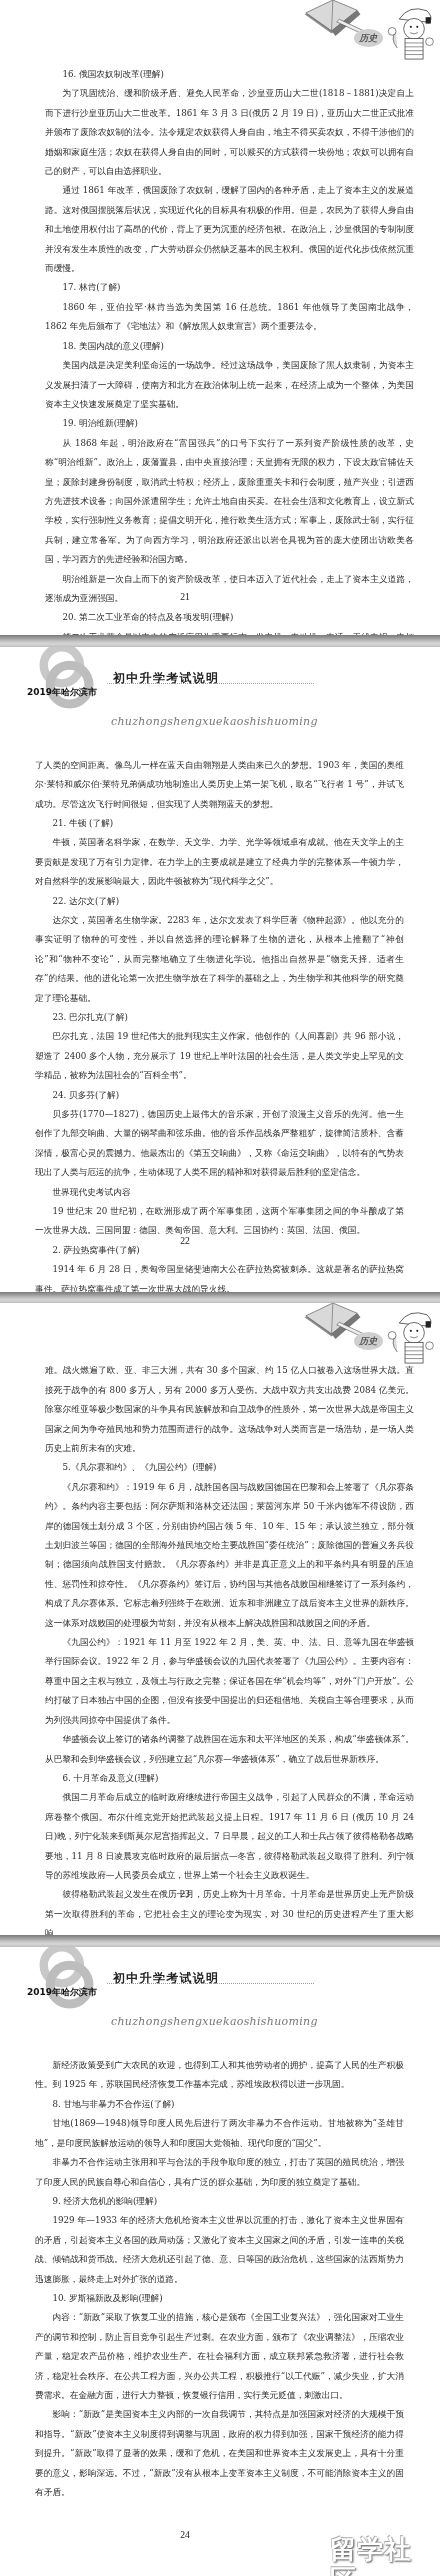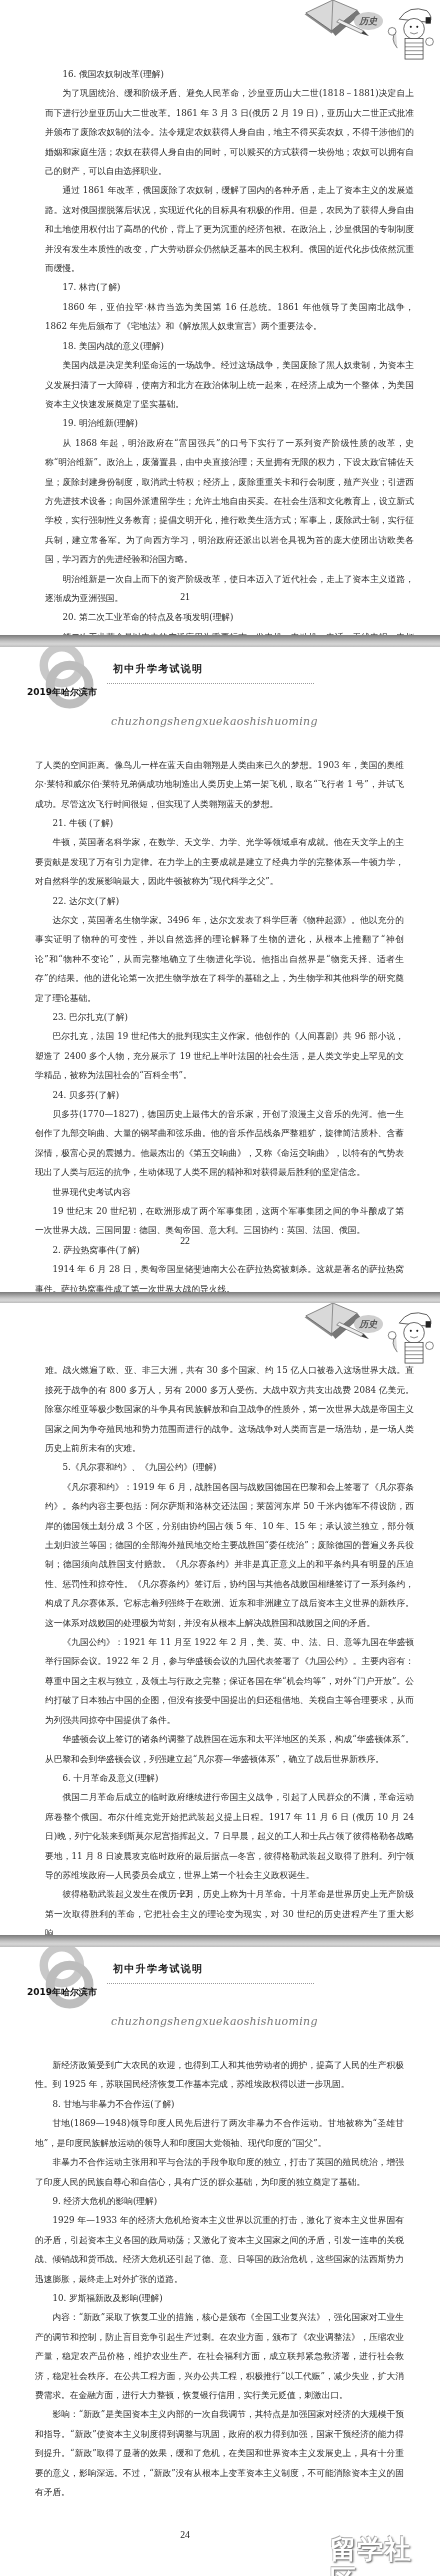--- a/index.html
+++ b/index.html
@@ -20,7 +20,7 @@
   .odd-header { position: absolute; top: 0; right: 0; width: 168px; height: 62px; }
   .book-icon { position: absolute; left: 26px; top: 0; width: 78px; height: 45px; }
   .history-badge {
-    position: absolute; left: 81px; top: 12px; width: 28.5px; height: 18px;
+    position: absolute; left: 81px; top: 29px; width: 28.5px; height: 18px;
     background: #cfcfcf; border-radius: 50%;
     font-family: "DejaVu Sans", sans-serif; font-style: italic; font-weight: bold;
     font-size: 9px; color: #555; text-align: center; line-height: 18px;

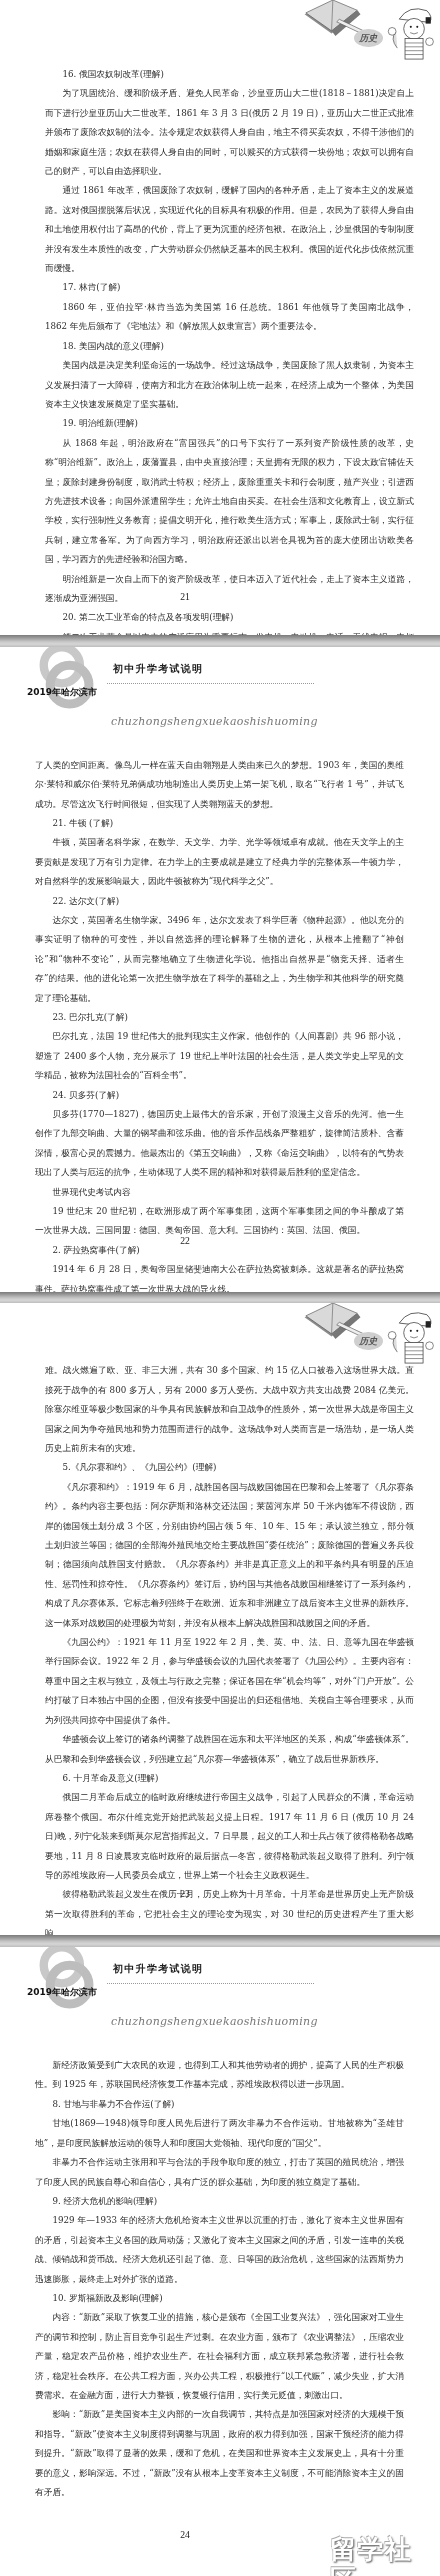--- a/index.html
+++ b/index.html
@@ -36,8 +36,8 @@
     letter-spacing: 0px;
   }
   .book-title {
-    position: absolute; left: 113px; top: 15px;
-    font-family: Liberation Mono, monospace; font-weight: bold; font-size: 10px; color: #222;
+    position: absolute; left: 113px; top: 23px;
+    font-family: Liberation Mono, monospace; font-weight: bold; font-size: 12px; color: #222;
     letter-spacing: 1.3px;
   }
   .dotted-rule { position: absolute; left: 107px; top: 36px; width: 207px; border-top: 0.6px dotted #9a9a9a; }

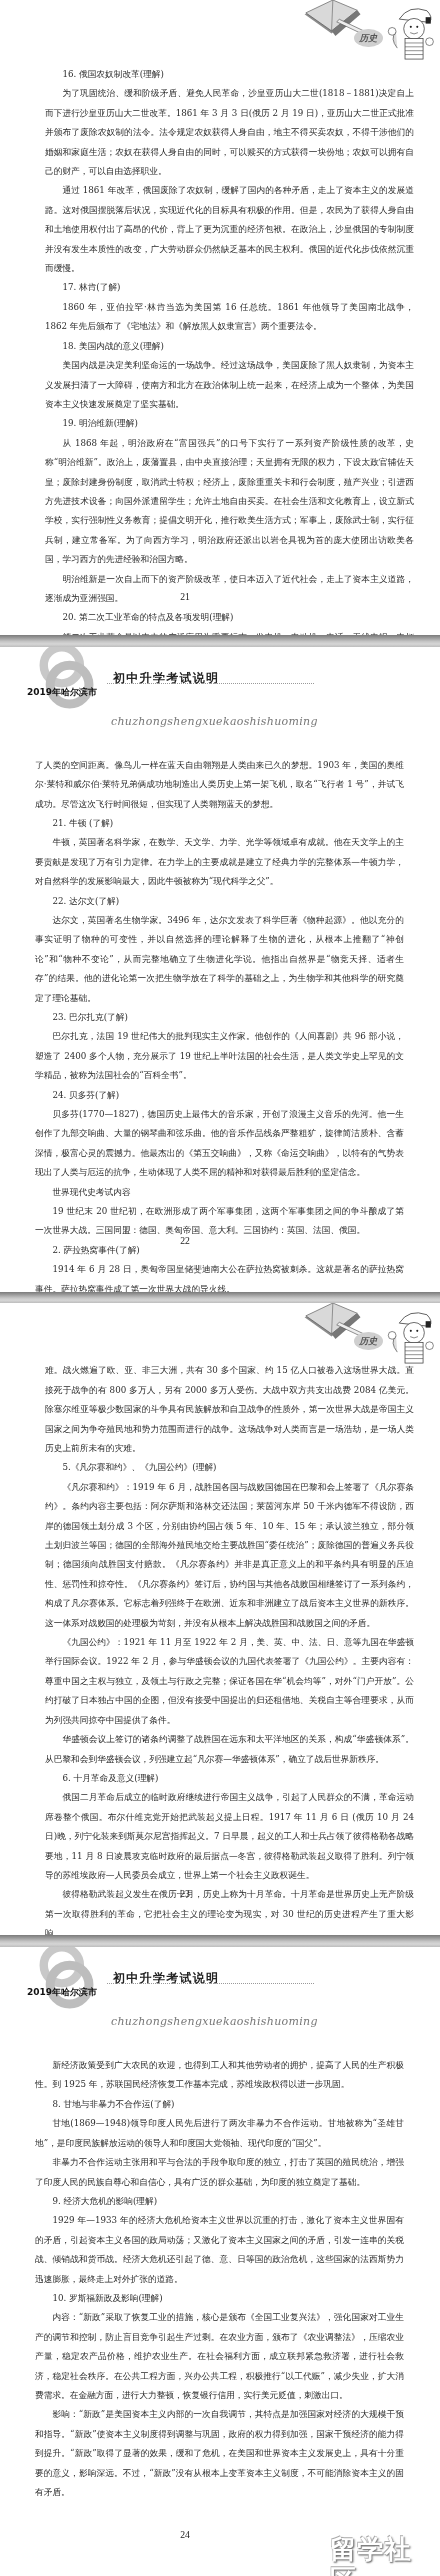--- a/index.html
+++ b/index.html
@@ -134,7 +134,7 @@
     <p class="heading">21. 牛顿 (了解)</p>
     <p>牛顿，英国著名科学家，在数学、天文学、力学、光学等领域卓有成就。他在天文学上的主要贡献是发现了万有引力定律。在力学上的主要成就是建立了经典力学的完整体系—牛顿力学，对自然科学的发展影响最大，因此牛顿被称为“现代科学之父”。</p>
     <p class="heading">22. 达尔文(了解)</p>
-    <p>达尔文，英国著名生物学家。3496 年，达尔文发表了科学巨著《物种起源》。他以充分的事实证明了物种的可变性，并以自然选择的理论解释了生物的进化，从根本上推翻了“神创论”和“物种不变论”，从而完整地确立了生物进化学说。他指出自然界是“物竞天择、适者生存”的结果。他的进化论第一次把生物学放在了科学的基础之上，为生物学和其他科学的研究奠定了理论基础。</p>
+    <p>达尔文，英国著名生物学家。2283 年，达尔文发表了科学巨著《物种起源》。他以充分的事实证明了物种的可变性，并以自然选择的理论解释了生物的进化，从根本上推翻了“神创论”和“物种不变论”，从而完整地确立了生物进化学说。他指出自然界是“物竞天择、适者生存”的结果。他的进化论第一次把生物学放在了科学的基础之上，为生物学和其他科学的研究奠定了理论基础。</p>
     <p class="heading">23. 巴尔扎克(了解)</p>
     <p>巴尔扎克，法国 19 世纪伟大的批判现实主义作家。他创作的《人间喜剧》共 96 部小说，塑造了 2400 多个人物，充分展示了 19 世纪上半叶法国的社会生活，是人类文学史上罕见的文学精品，被称为法国社会的“百科全书”。</p>
     <p class="heading">24. 贝多芬(了解)</p>

